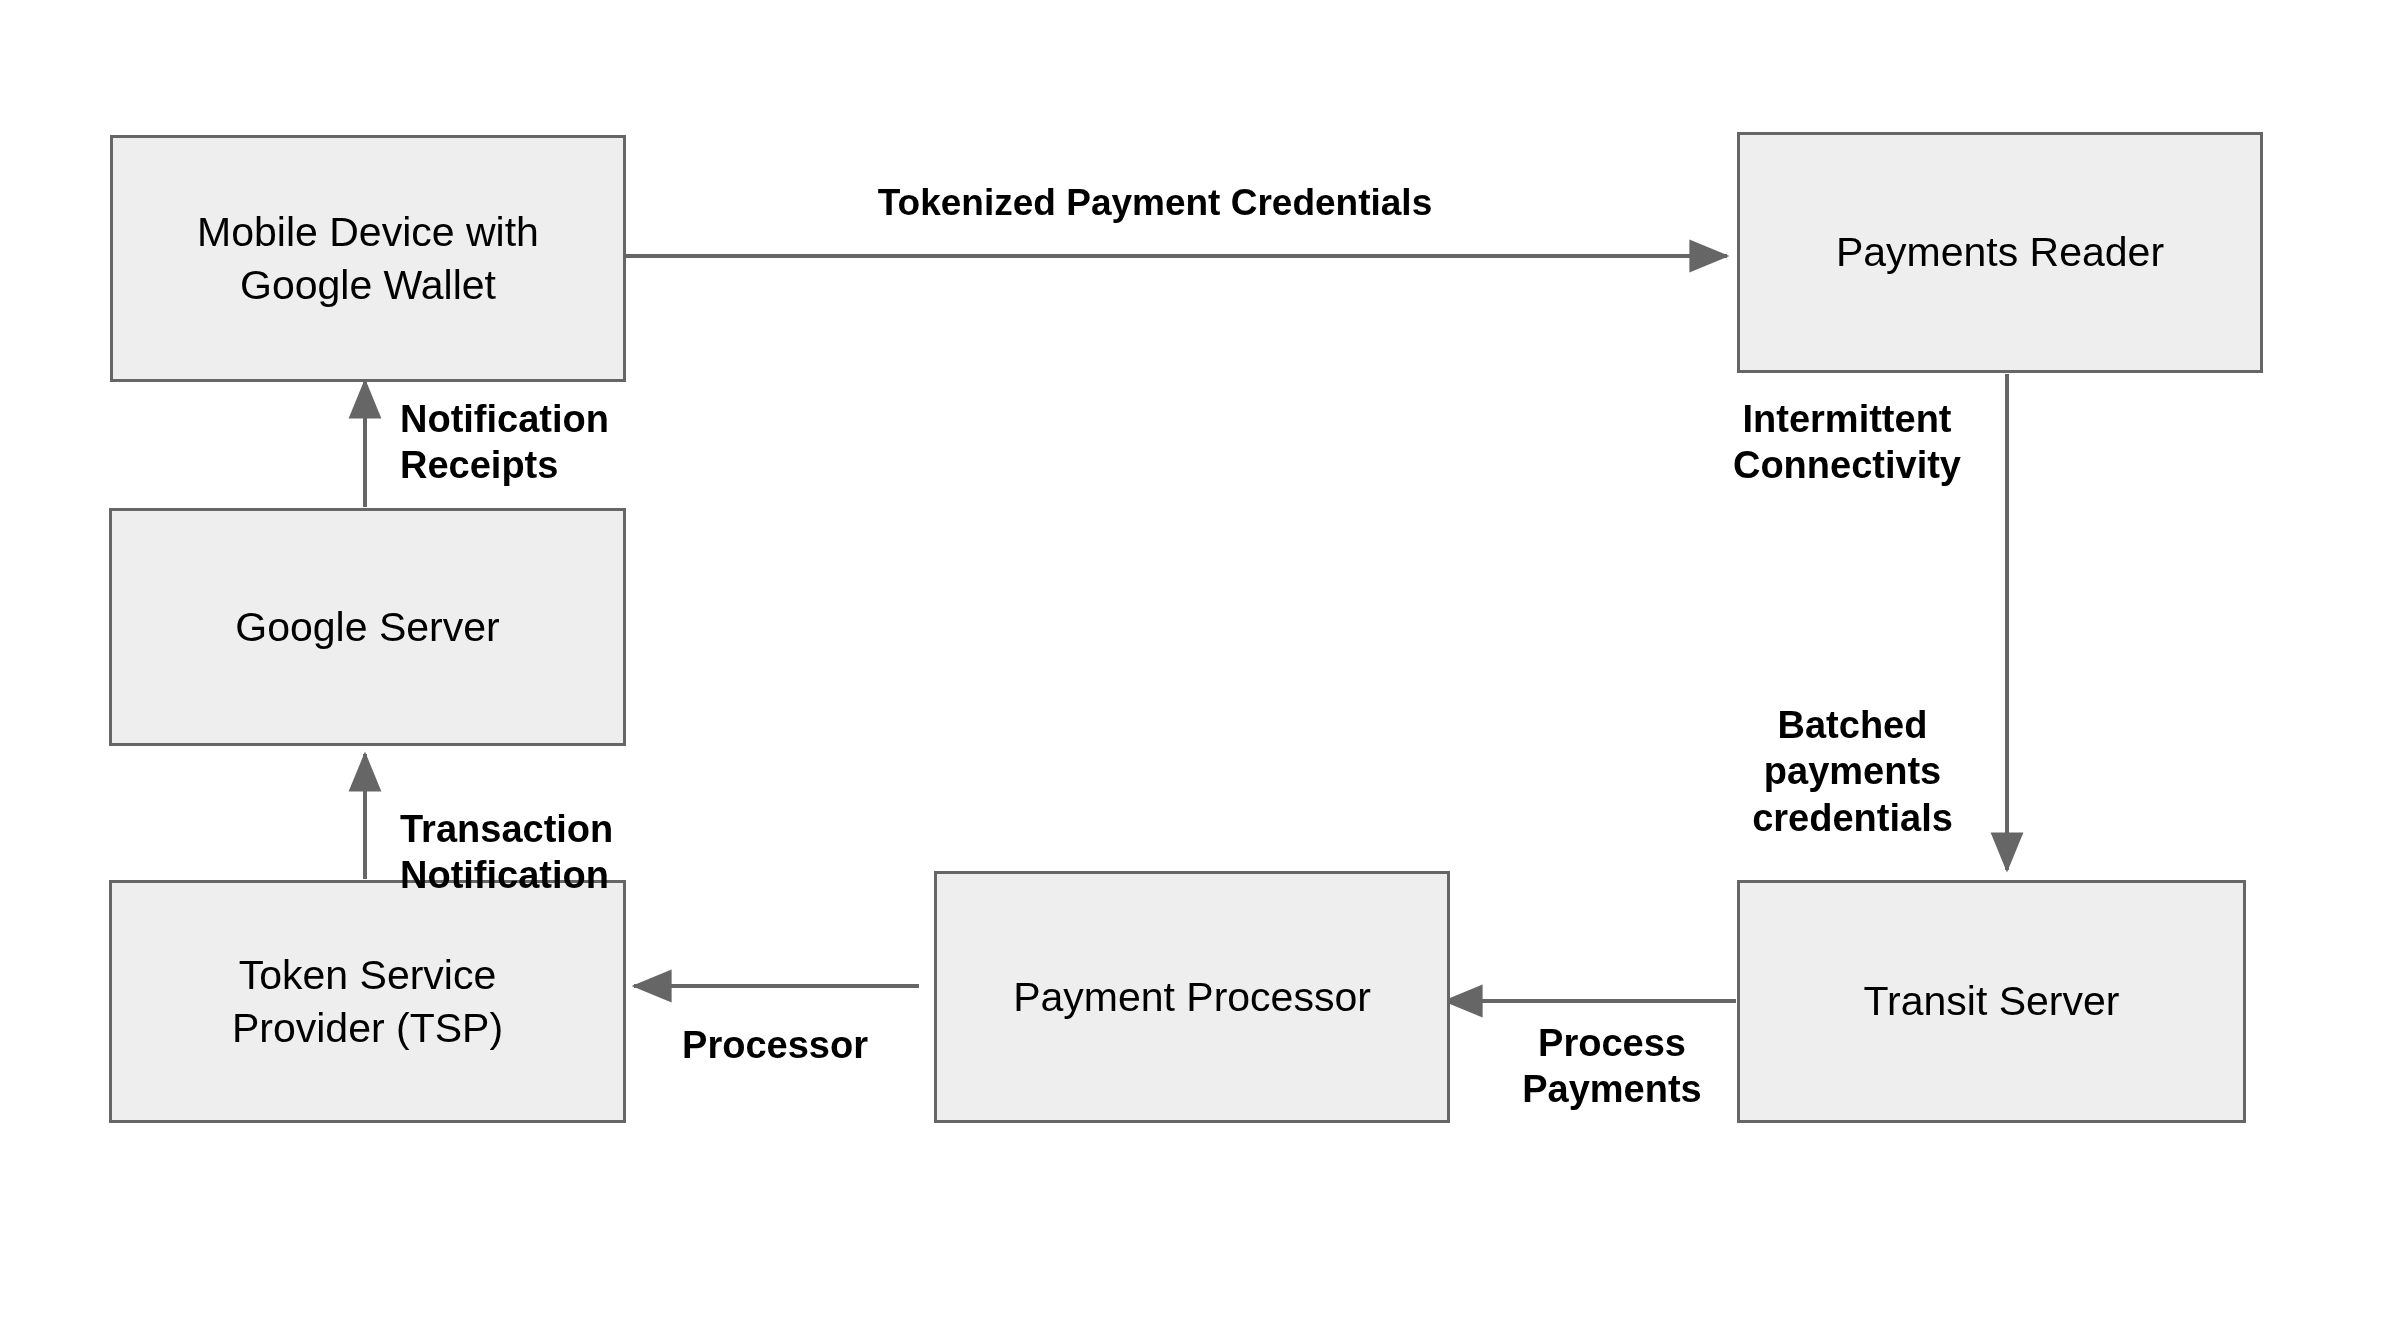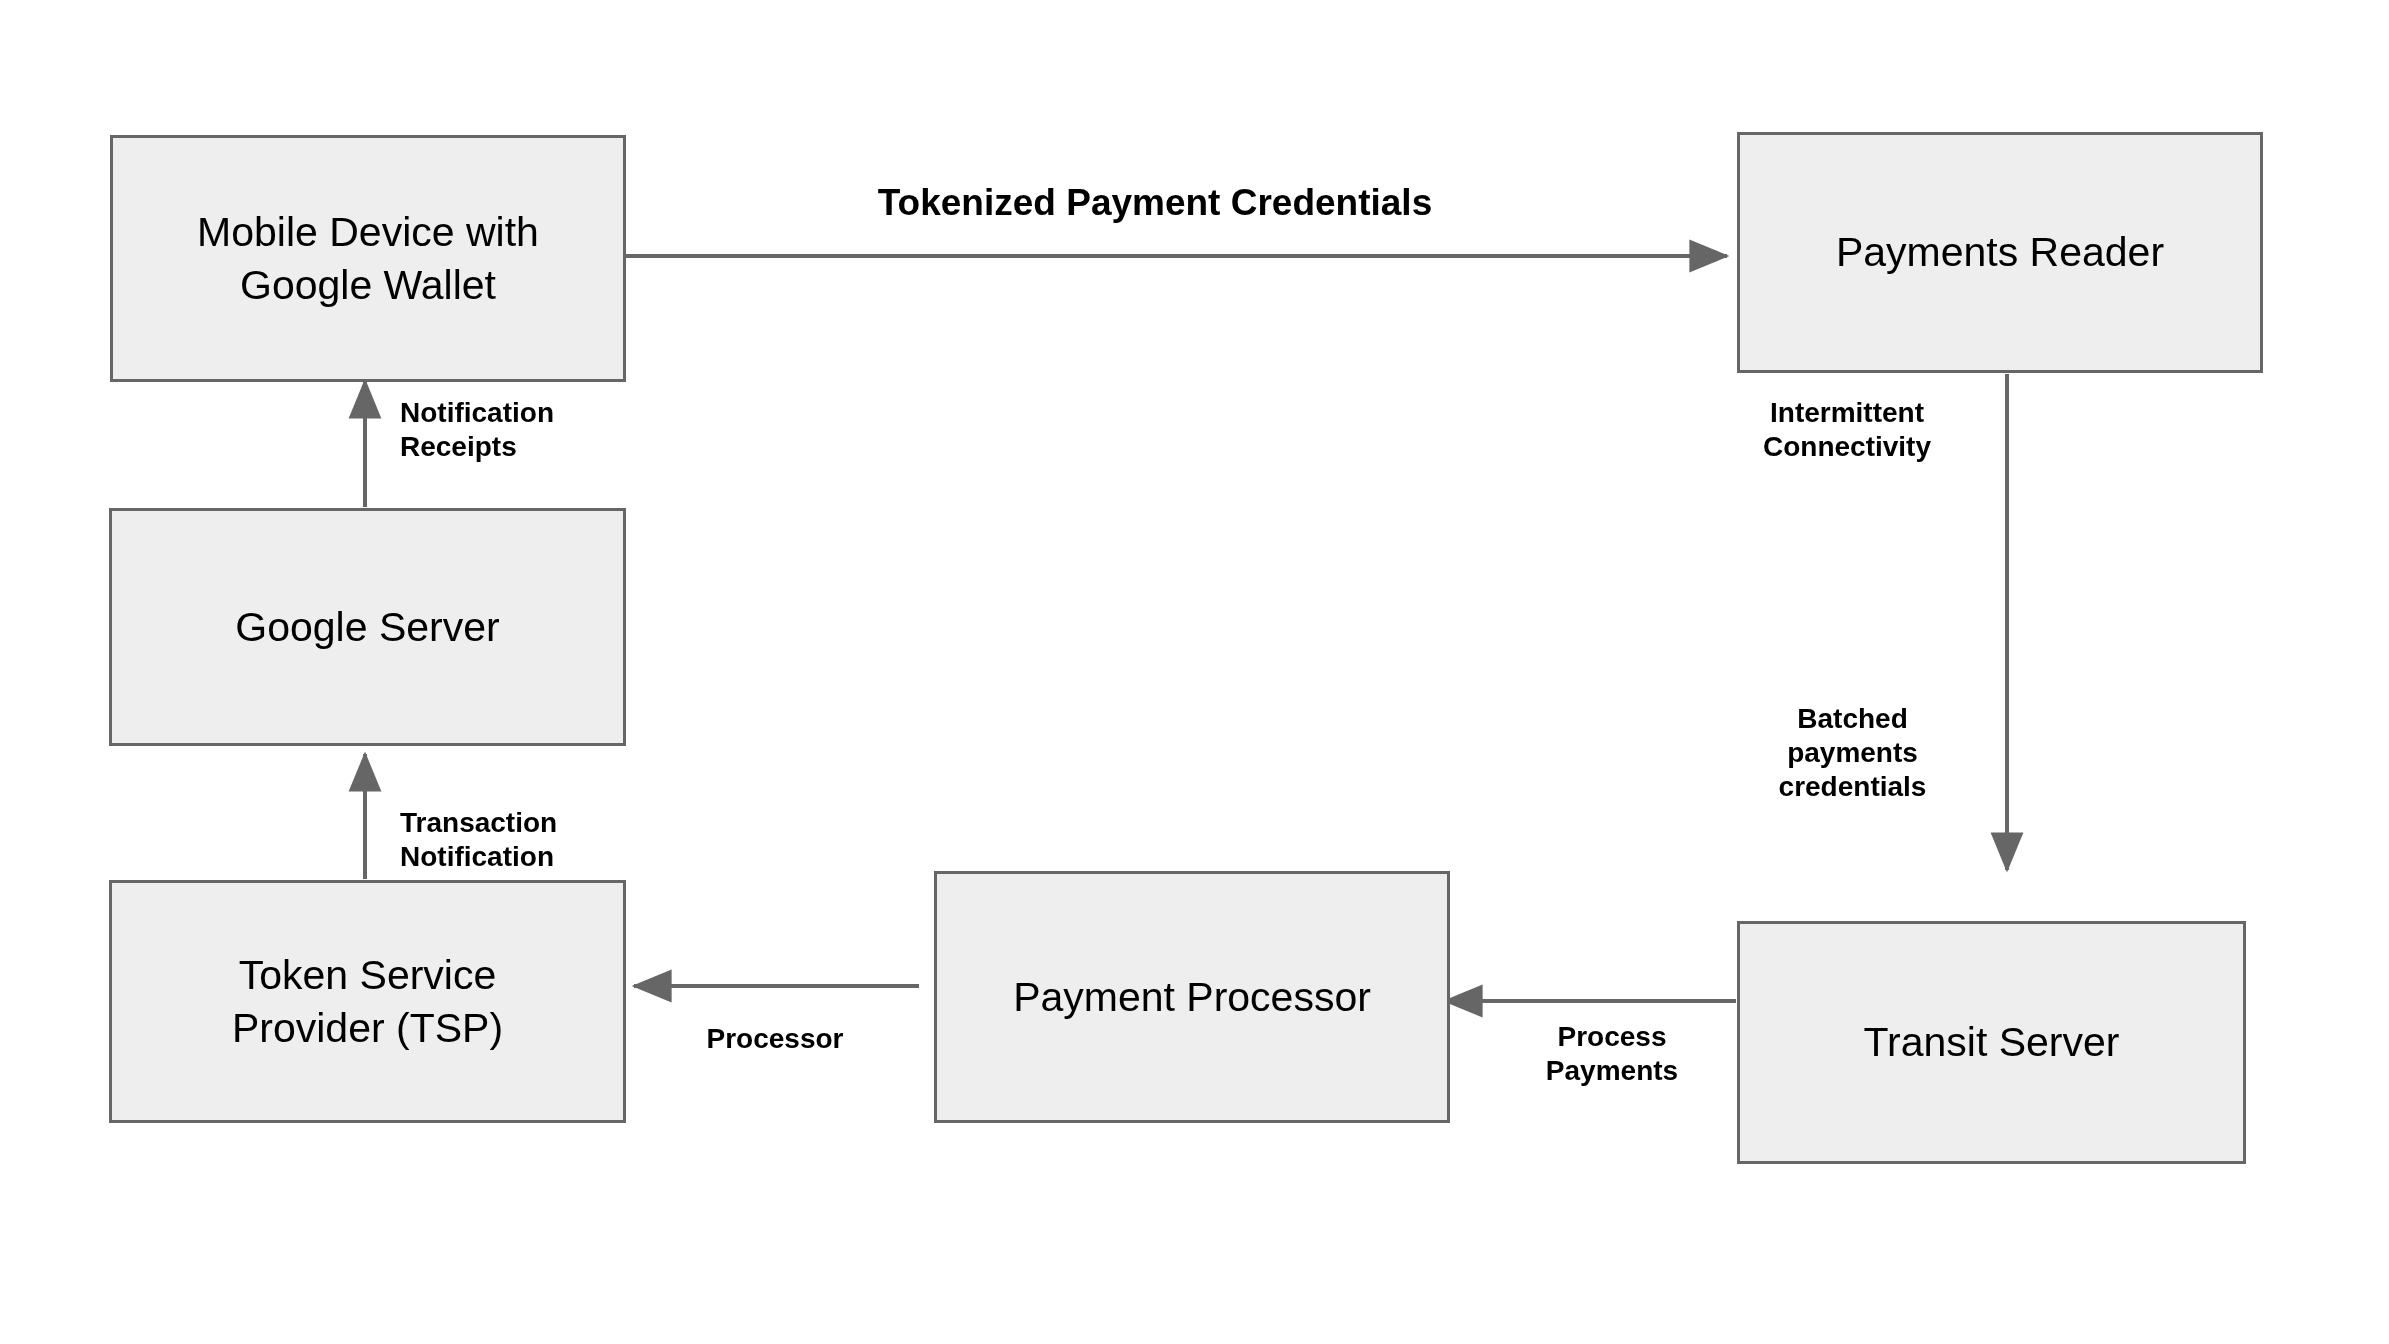--- a/index.html
+++ b/index.html
@@ -38,7 +38,7 @@
     color: #000000;
     font-family: "Liberation Sans", sans-serif;
     font-weight: bold;
-    font-size: 28px;
+    font-size: 38px;
     line-height: 1.22;
     white-space: pre-line;
     text-align: center;

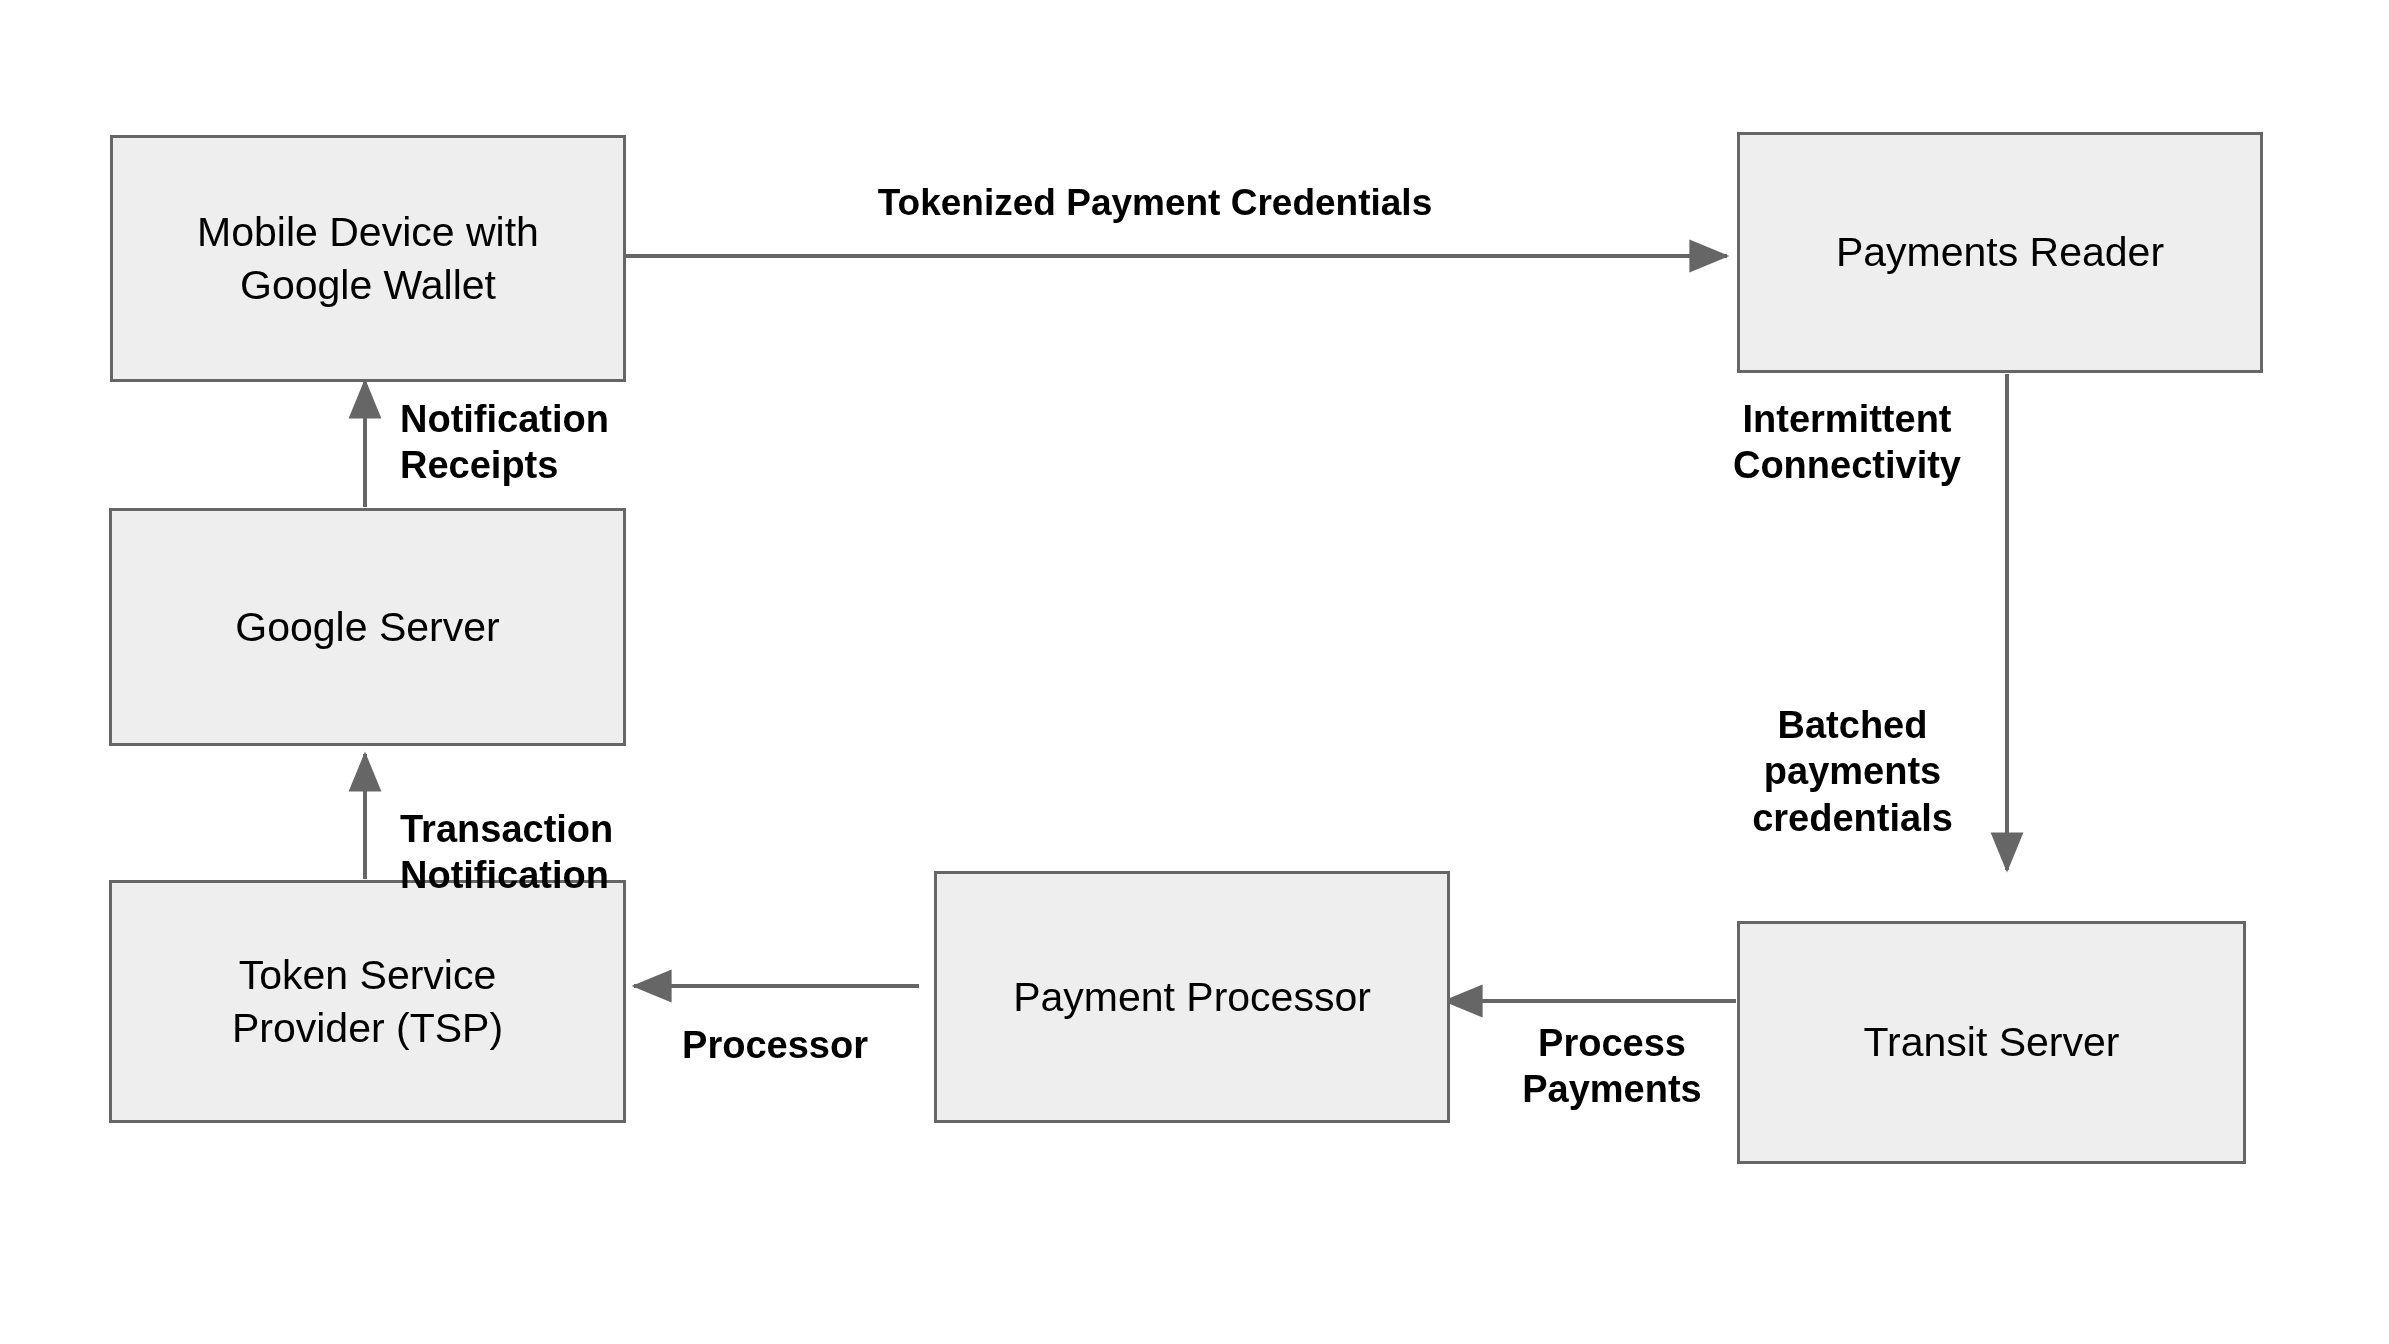--- a/index.html
+++ b/index.html
@@ -100,7 +100,7 @@
 
   <div class="node" style="left:109px; top:508px; width:517px; height:238px;">Google Server</div>
 
-  <div class="node" style="left:1737px; top:880px; width:509px; height:243px;margin-top:41px;">Transit Server</div>
+  <div class="node" style="left:1737px; top:880px; width:509px; height:243px;">Transit Server</div>
 
   <div class="node" style="left:109px; top:880px; width:517px; height:243px;">Token Service
 Provider (TSP)</div>

